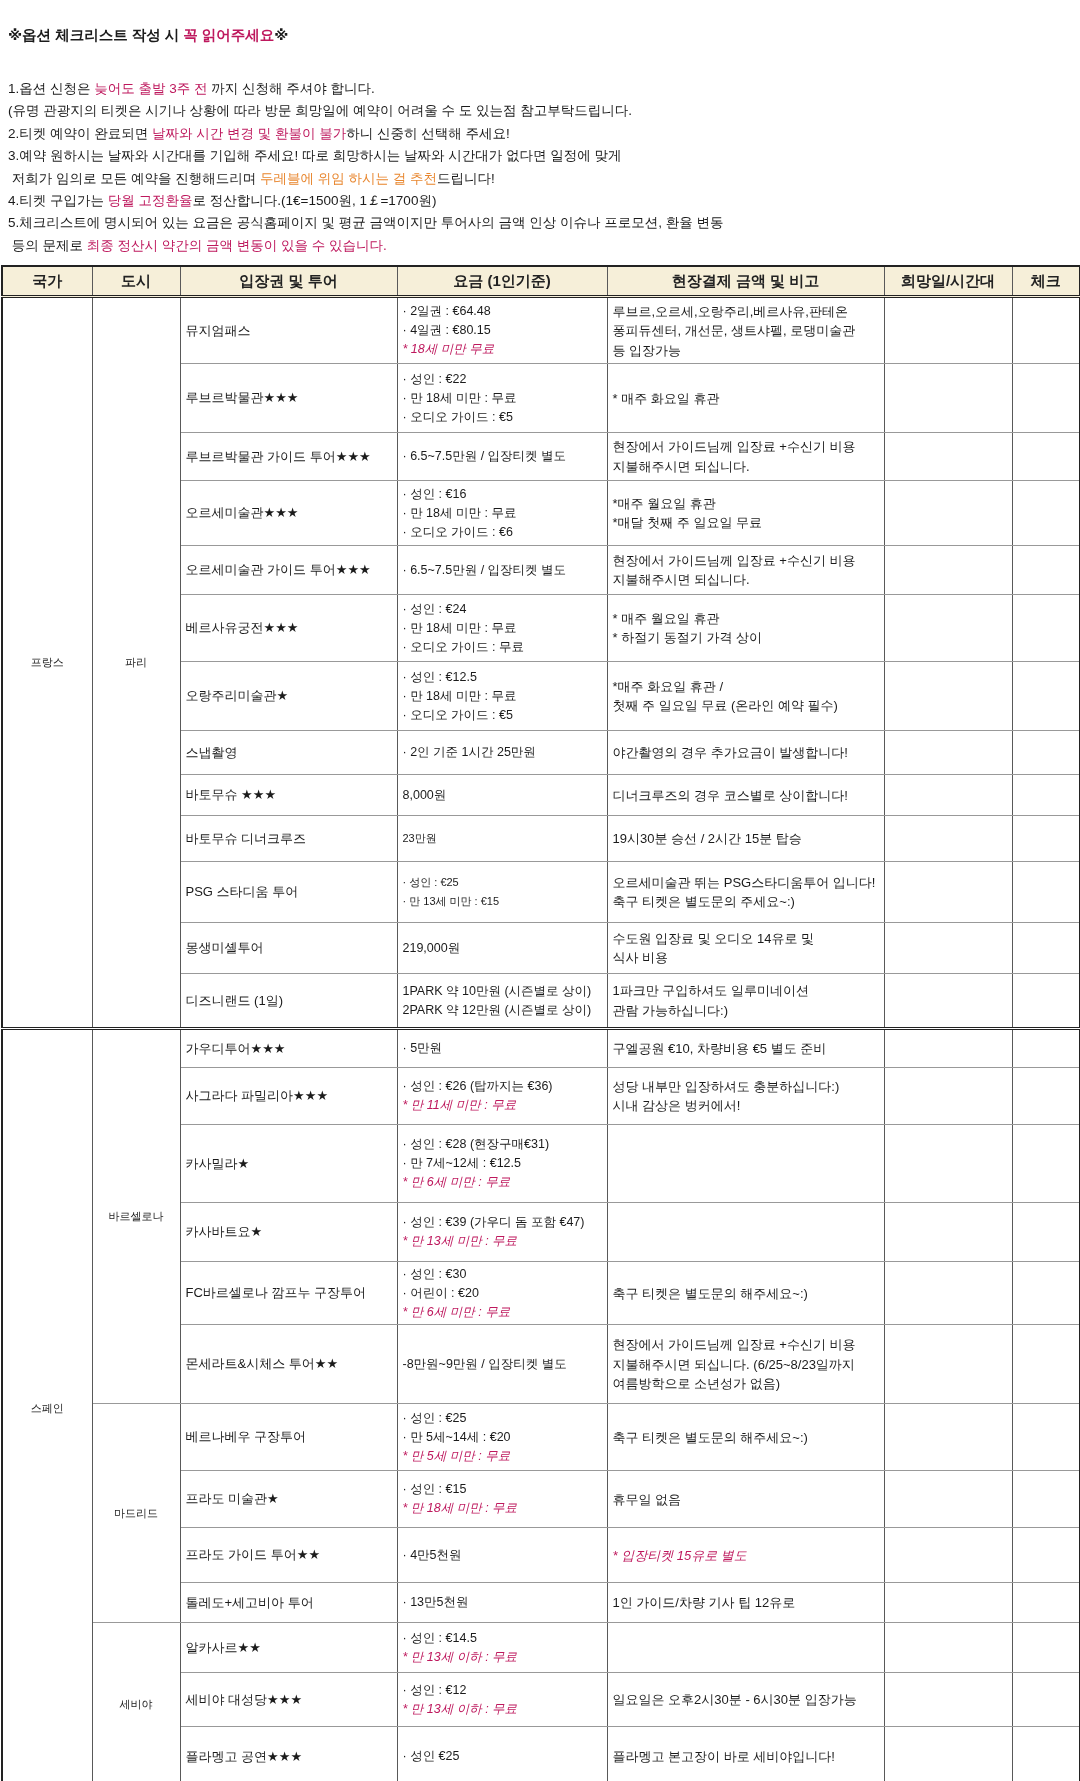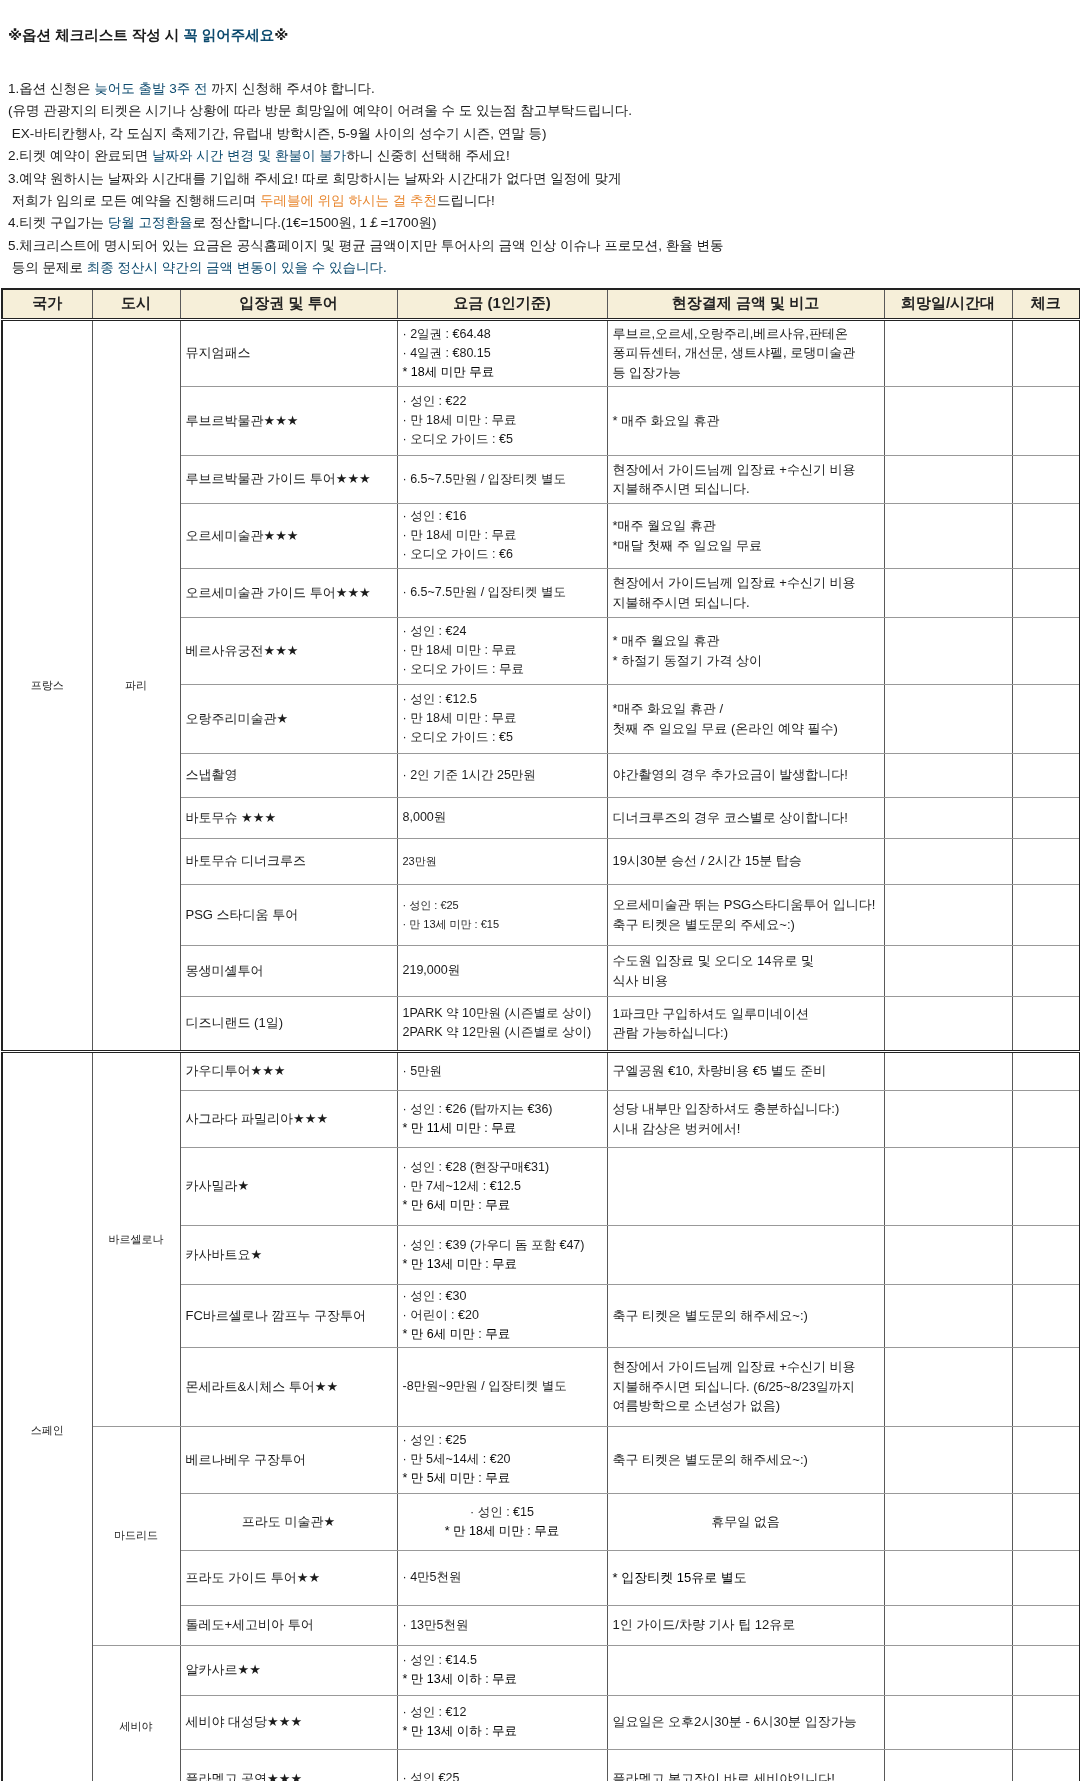--- a/index.html
+++ b/index.html
@@ -11,7 +11,7 @@
   .notice{padding:26px 0 0 8px;}
   .notice-title{font-size:14.5px;font-weight:bold;margin:0 0 33px 0;white-space:pre-wrap;}
   .notice-line{font-size:13.5px;line-height:22.4px;white-space:pre-wrap;}
-  .c-blue{color:#0c4a6e;margin-top:11px;}
+  .c-blue{color:#be185d;margin-top:11px;}
   .c-orange{color:#E8862E;}
   .c-red{color:#000000;}
   

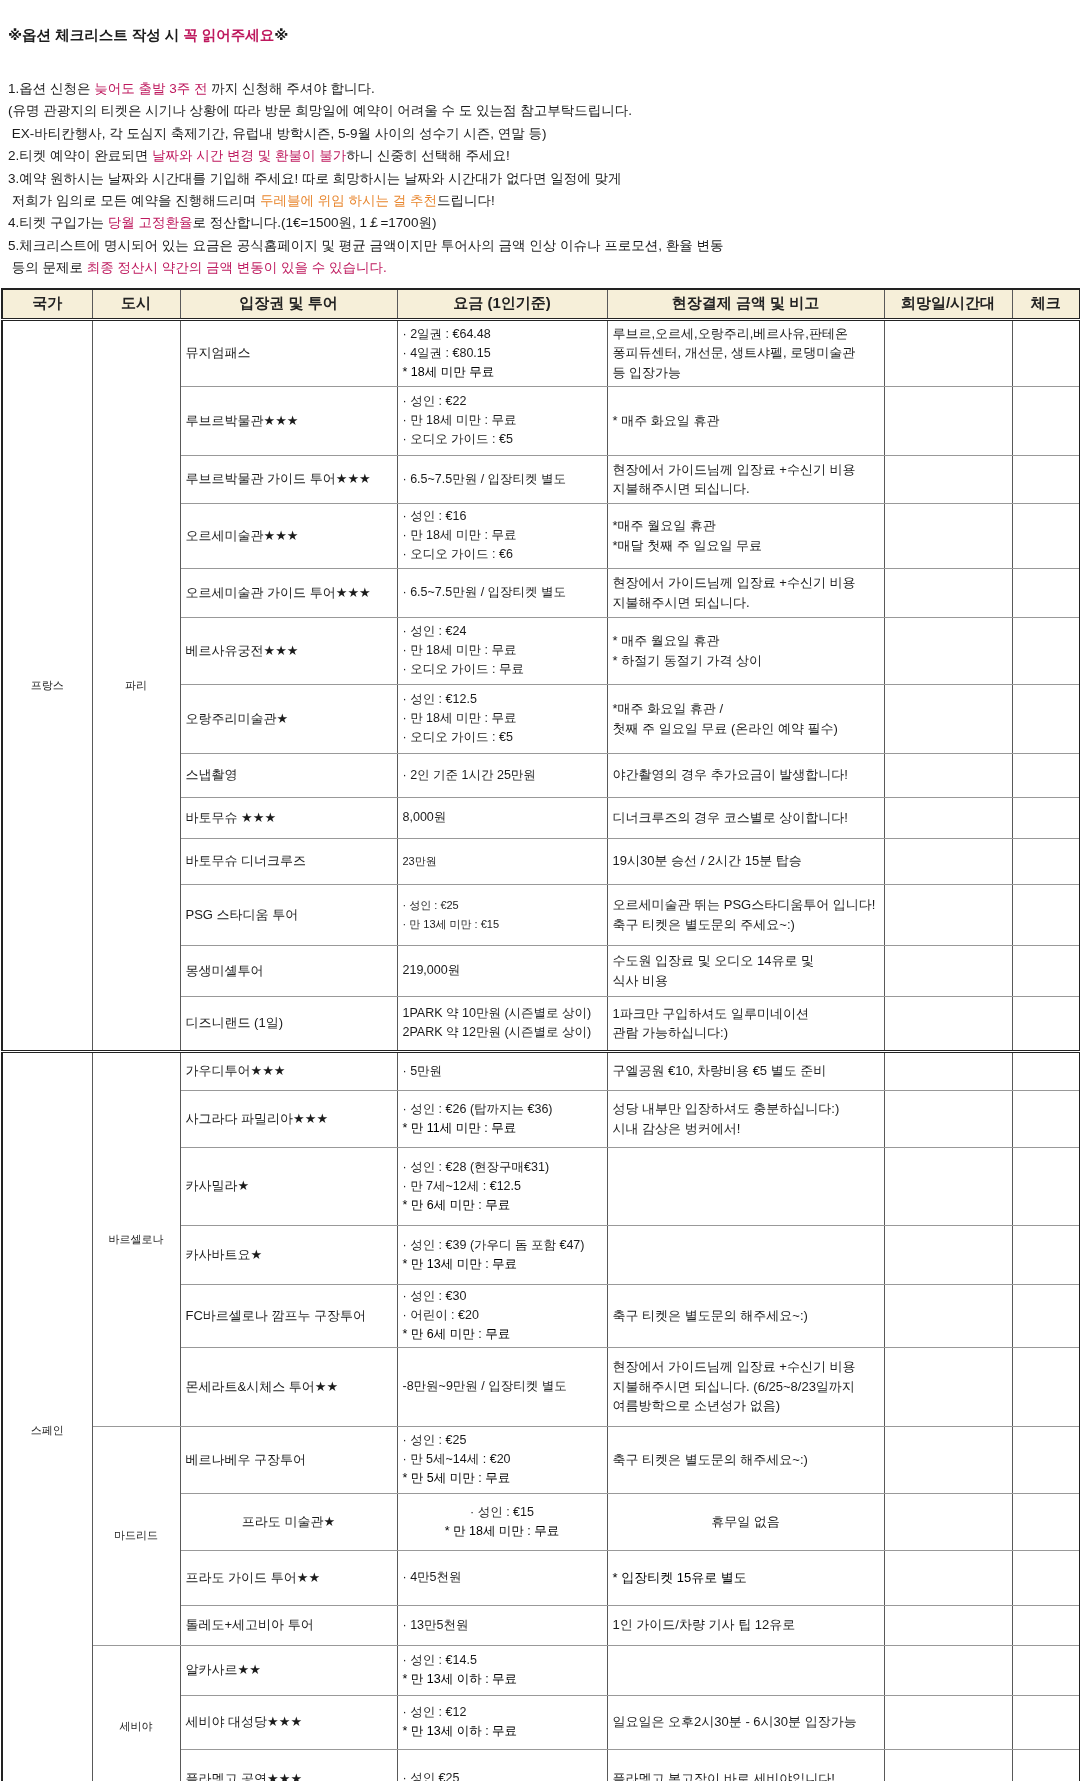--- a/index.html
+++ b/index.html
@@ -44,7 +44,6 @@
   <div id="notice-lines">
       <div class="notice-line"><span>1.옵션 신청은 </span><span class="c-blue">늦어도 출발 3주 전 </span><span>까지 신청해 주셔야 합니다.</span></div>
       <div class="notice-line"><span>(유명 관광지의 티켓은 시기나 상황에 따라 방문 희망일에 예약이 어려울 수 도 있는점 참고부탁드립니다.</span></div>
-      <div class="notice-line"><span> EX-바티칸행사, 각 도심지 축제기간, 유럽내 방학시즌, 5-9월 사이의 성수기 시즌, 연말 등)</span></div>
       <div class="notice-line"><span>2.티켓 예약이 완료되면 </span><span class="c-blue">날짜와 시간 변경 및 환불이 불가</span><span>하니 신중히 선택해 주세요!</span></div>
       <div class="notice-line"><span>3.예약 원하시는 날짜와 시간대를 기입해 주세요! 따로 희망하시는 날짜와 시간대가 없다면 일정에 맞게</span></div>
       <div class="notice-line"><span> 저희가 임의로 모든 예약을 진행해드리며 </span><span class="c-orange">두레블에 위임 하시는 걸 추천</span><span>드립니다!</span></div>

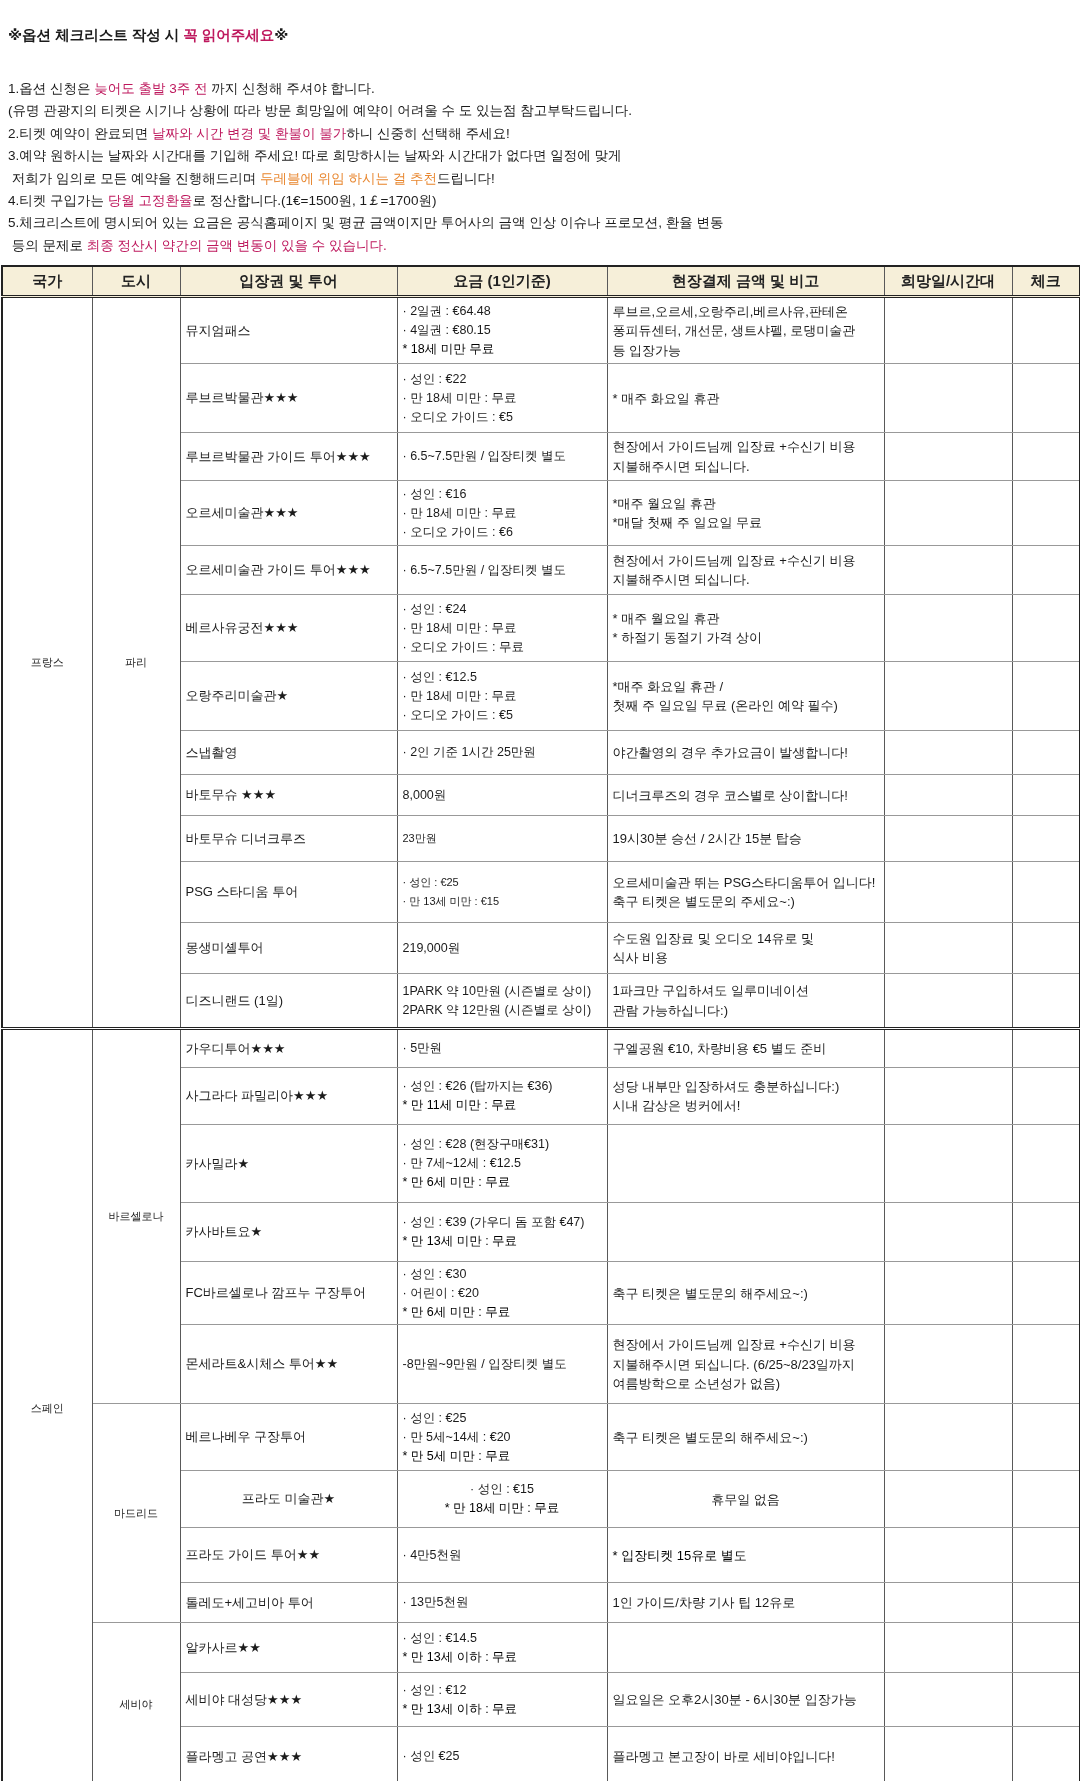--- a/index.html
+++ b/index.html
@@ -13,7 +13,7 @@
   .notice-line{font-size:13.5px;line-height:22.4px;white-space:pre-wrap;}
   .c-blue{color:#be185d;margin-top:11px;}
   .c-orange{color:#E8862E;}
-  .c-red{color:#000000;}
+  .c-red{color:#be185d;font-style:italic;}
   
   table.checklist{
     border-collapse:collapse;table-layout:fixed;width:1078px;

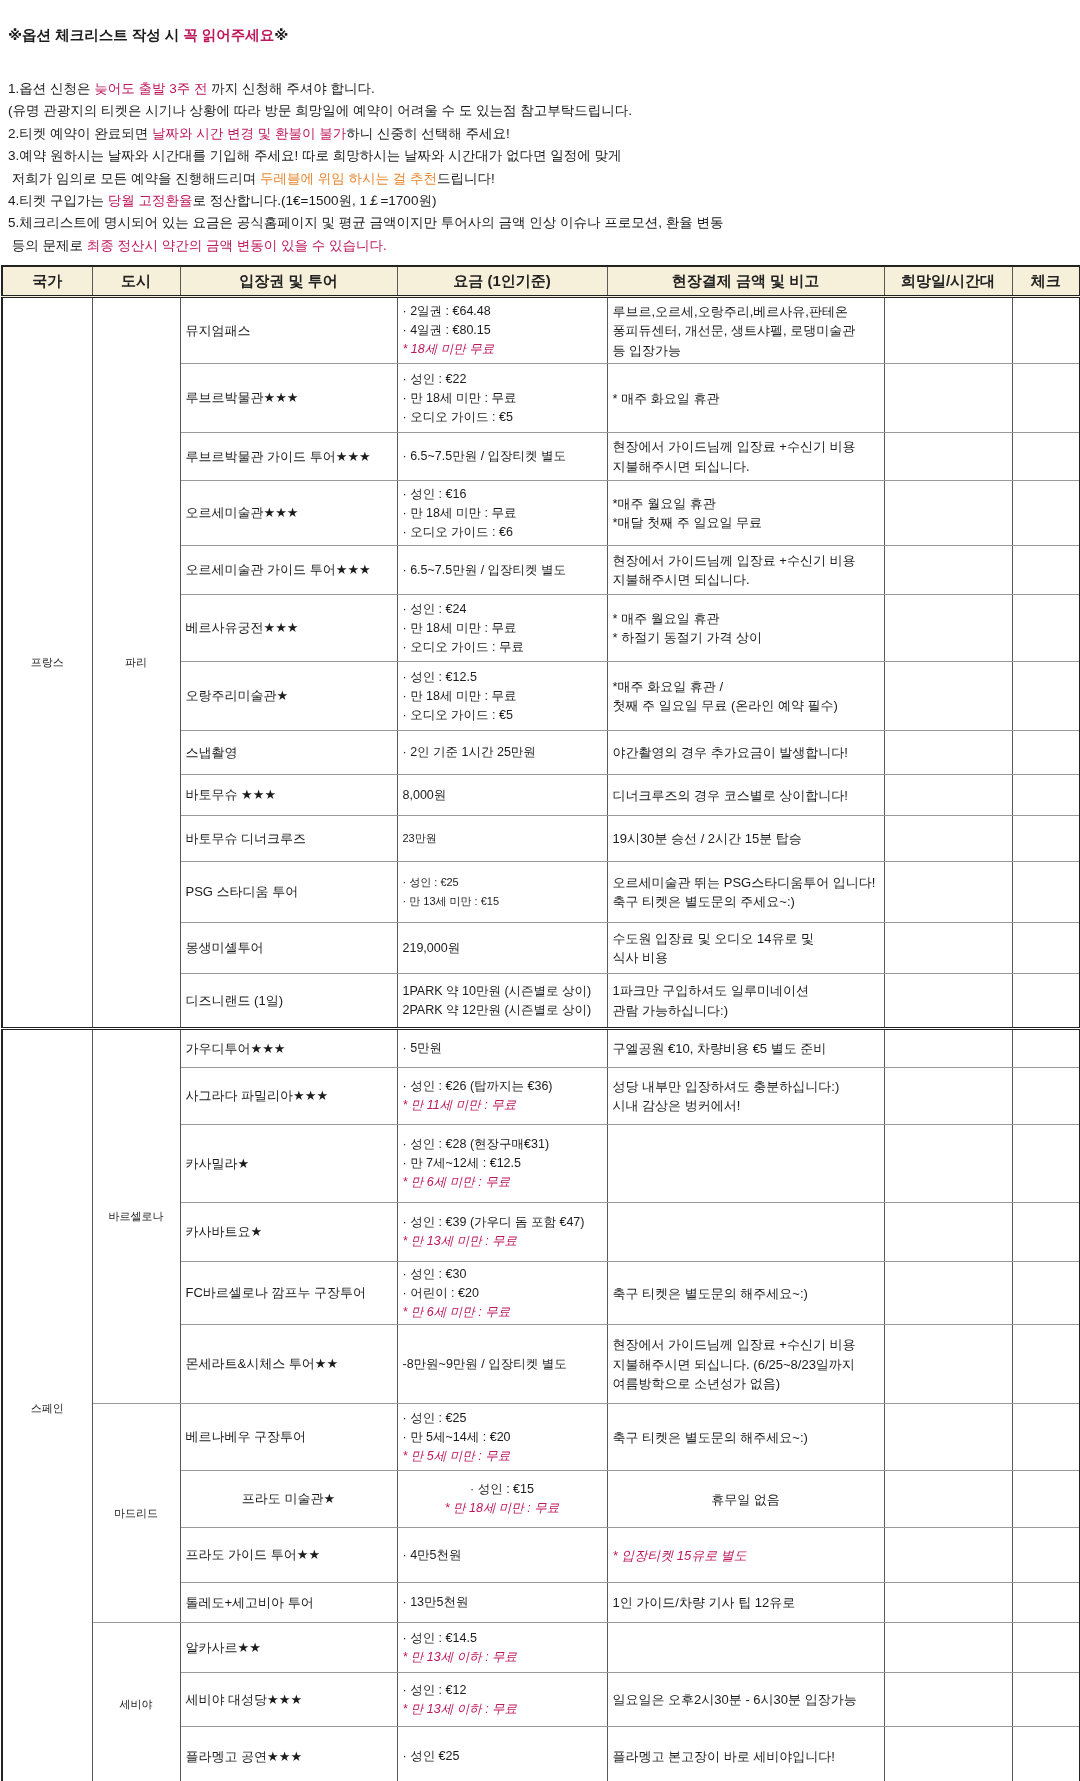--- a/index.html
+++ b/index.html
@@ -329,7 +329,7 @@
         <td class="wish-cell"></td>
         <td class="check-cell"></td>
       </tr>
-      <tr style="height: 57px; text-align: center;">
+      <tr style="height: 57px;">
         <td class="tour-cell">프라도 미술관★</td>
         <td class="fee-cell">
           <div class="line">· 성인 : €15</div>

